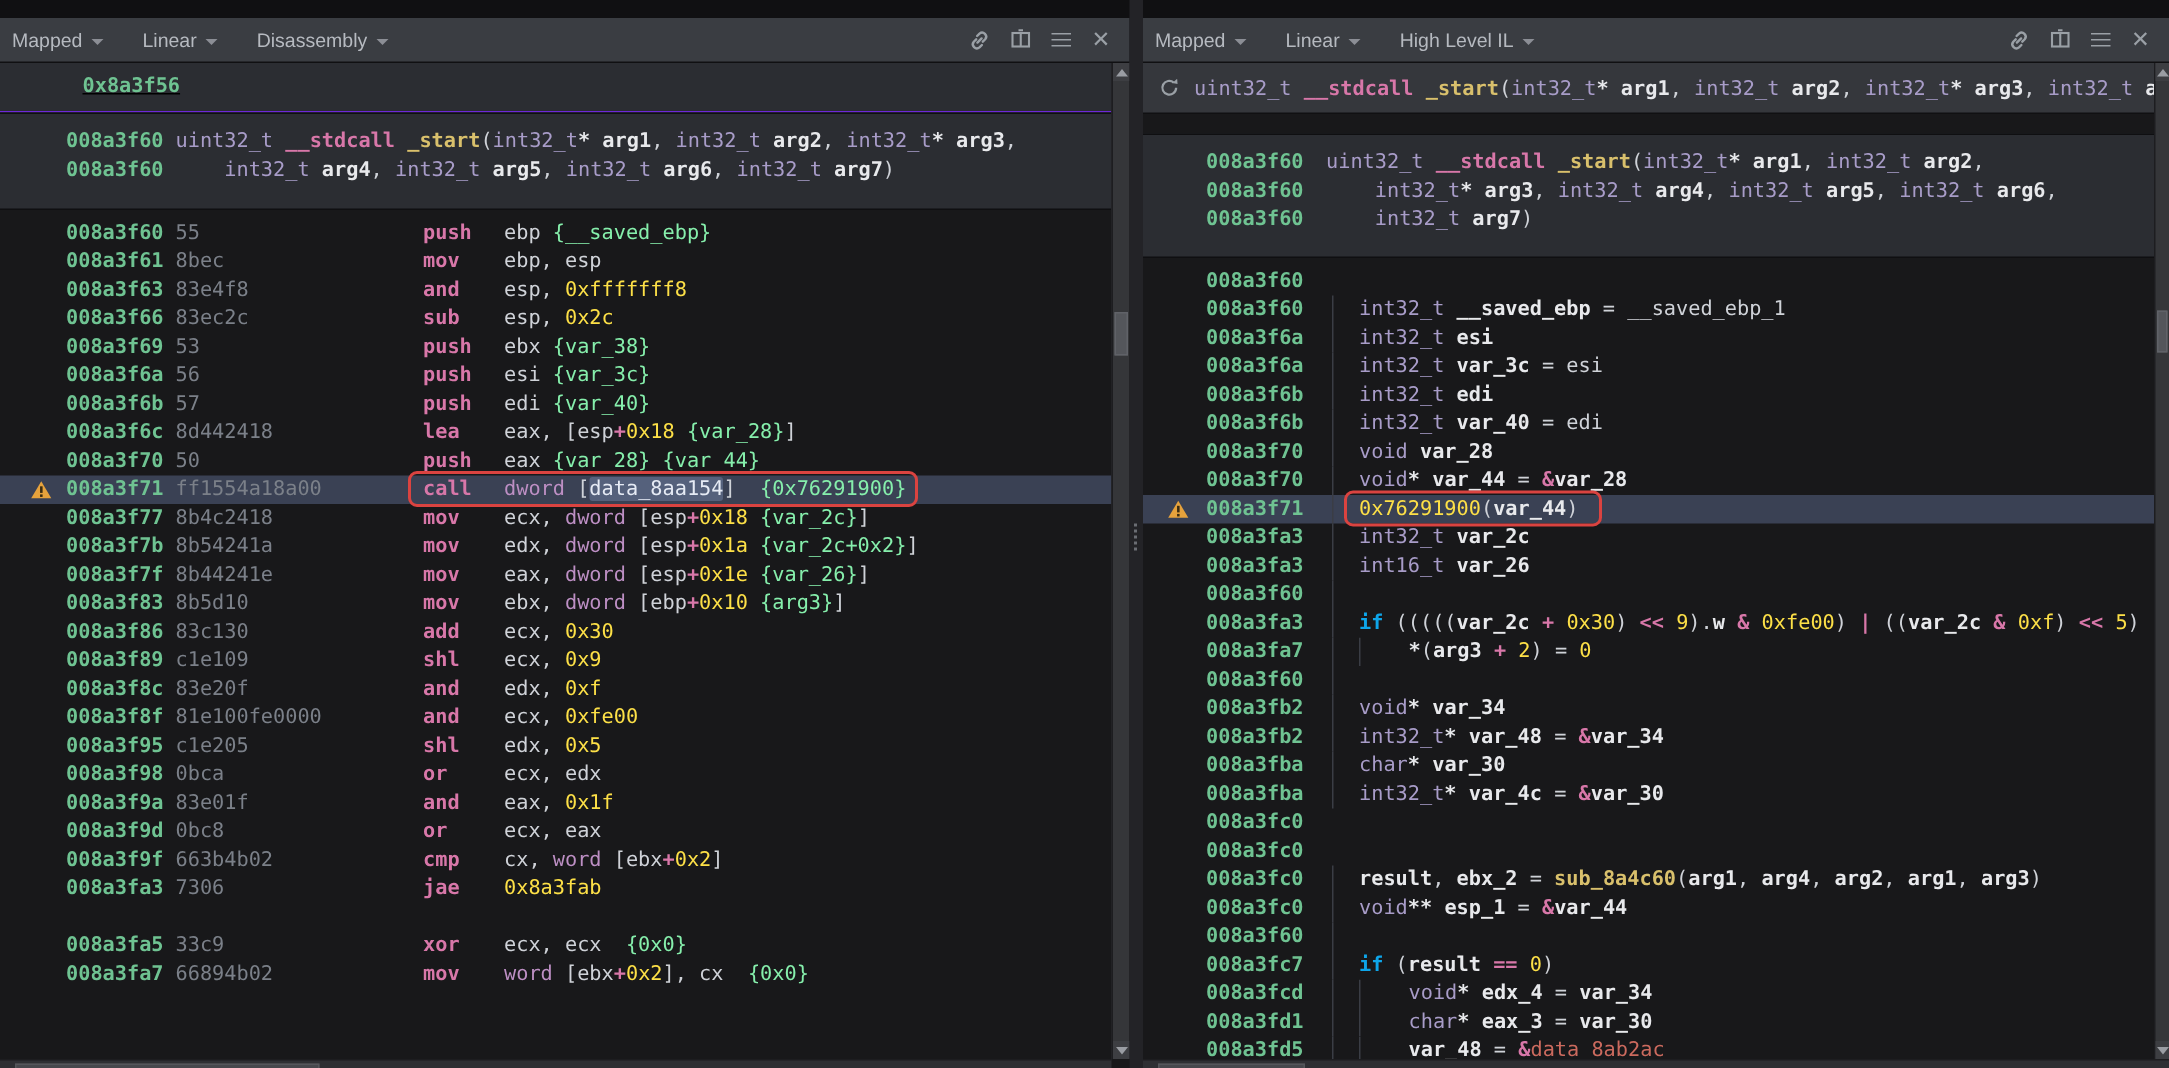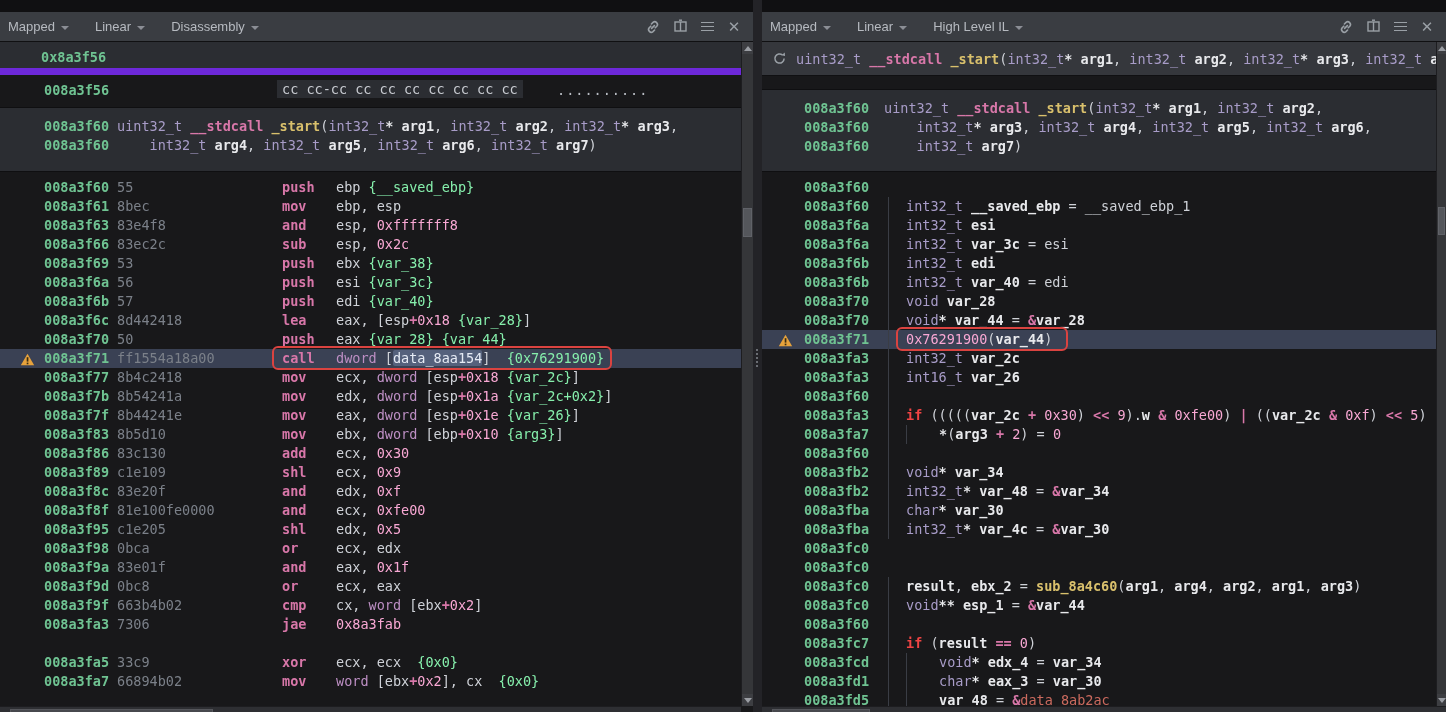--- a/index.html
+++ b/index.html
@@ -30,7 +30,7 @@
   #right-pane .content { width:674px; }
 
   .band { background:#2b2d32; }
-  .bandA { height:33px; border-bottom:7px solid #6d28d9; padding:7px 0 0 41px; }
+  .bandA { height:33px; border-bottom:1px solid #6d28d9; padding:7px 0 0 55px;text-decoration:underline; }
   .bandB { height:32px; position:relative; background:#18181a; }
   .bandB .addr { position:absolute; left:44px; top:7px; }
   .bandB .chip { position:absolute; left:277px; top:5px; background:#2b2d32; color:#c9ccd2; padding:1px 5px; }

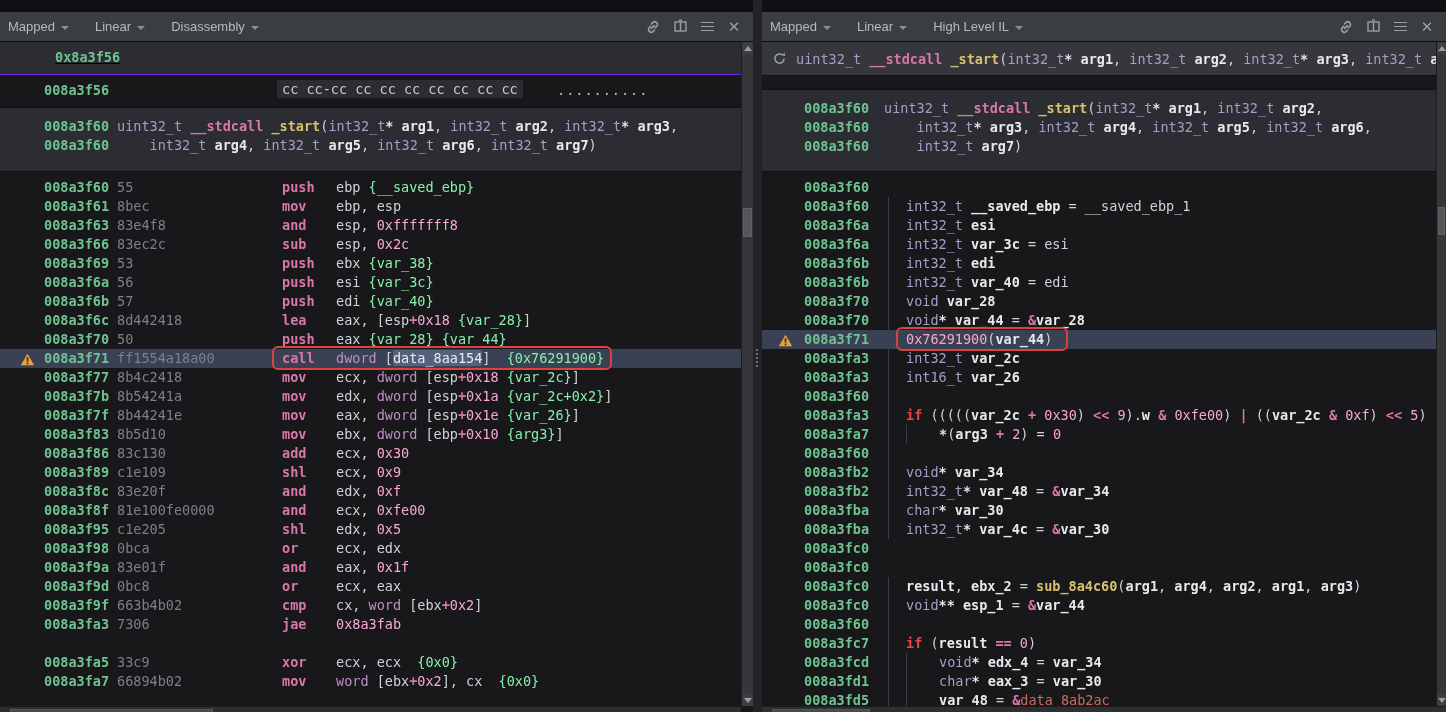--- a/index.html
+++ b/index.html
@@ -144,11 +144,6 @@
   <div class="content mono">
     <div class="band bandA">
       <span class="tk-a">0x8a3f56</span>
-    </div>
-    <div class="bandB">
-      <span class="addr tk-a">008a3f56</span>
-      <span class="chip">cc cc-cc cc cc cc cc cc cc cc</span>
-      <span class="dots">..........</span>
     </div>
     <div class="band bandC" id="left-sig">
         <div class="sigline"><span class="sigaddr tk-a">008a3f60</span><span class=""><span class="tk tk-t">uint32_t</span><span class="tk tk-w"> </span><span class="tk tk-k">__stdcall</span><span class="tk tk-w"> </span><span class="tk tk-f">_start</span><span class="tk tk-w">(</span><span class="tk tk-t">int32_t</span><span class="tk tk-v">*</span><span class="tk tk-w"> </span><span class="tk tk-v">arg1</span><span class="tk tk-w">, </span><span class="tk tk-t">int32_t</span><span class="tk tk-w"> </span><span class="tk tk-v">arg2</span><span class="tk tk-w">, </span><span class="tk tk-t">int32_t</span><span class="tk tk-v">*</span><span class="tk tk-w"> </span><span class="tk tk-v">arg3</span><span class="tk tk-w">,</span></span></div>

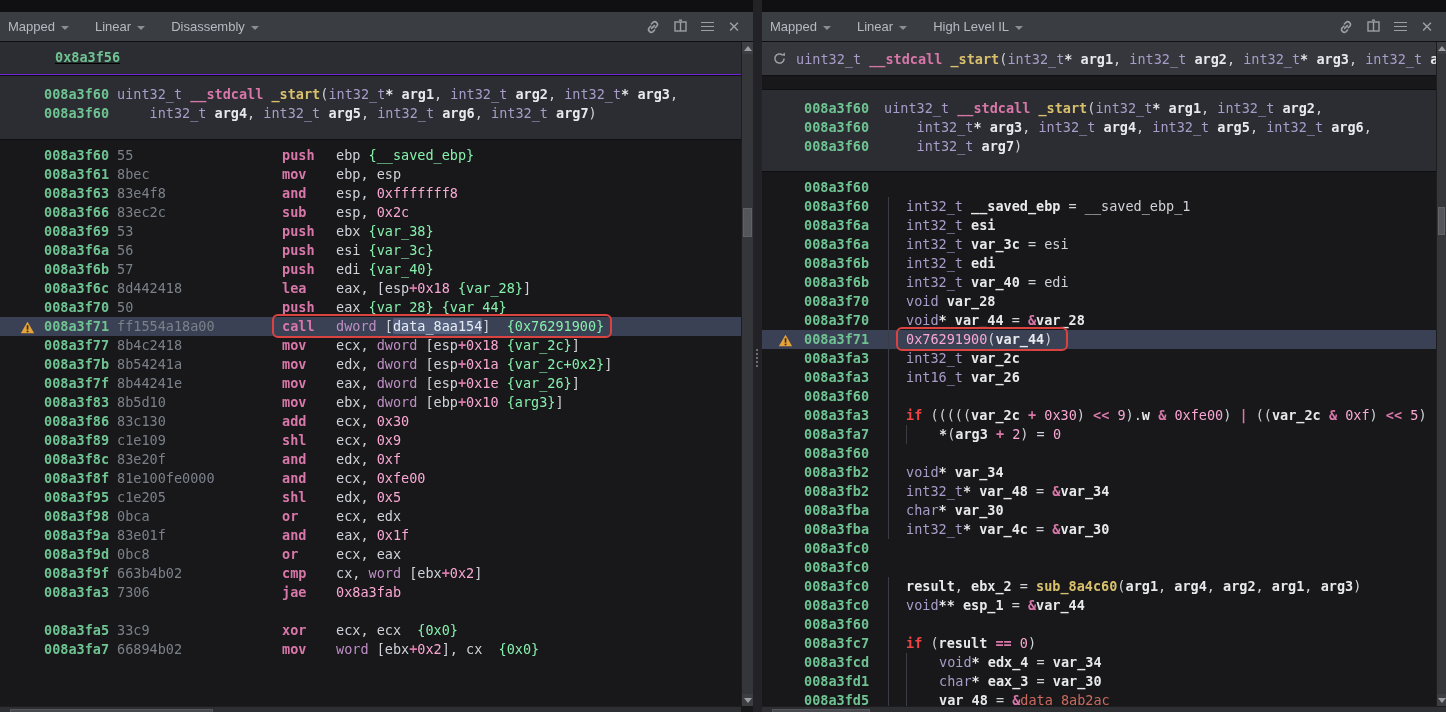--- a/index.html
+++ b/index.html
@@ -65,7 +65,7 @@
   .tk-k { color:#d877a9; font-weight:bold; }
   .tk-w { color:#cfd2d8; }
   .tk-v { color:#e8e9ec; font-weight:bold; }
-  .tk-n { color:#f9a8d4; }
+  .tk-n { color:#fde047; }
   .tk-c { color:#86efac; }
   .tk-t { color:#a89cc8; }
   .tk-p { color:#bd8fc4; }

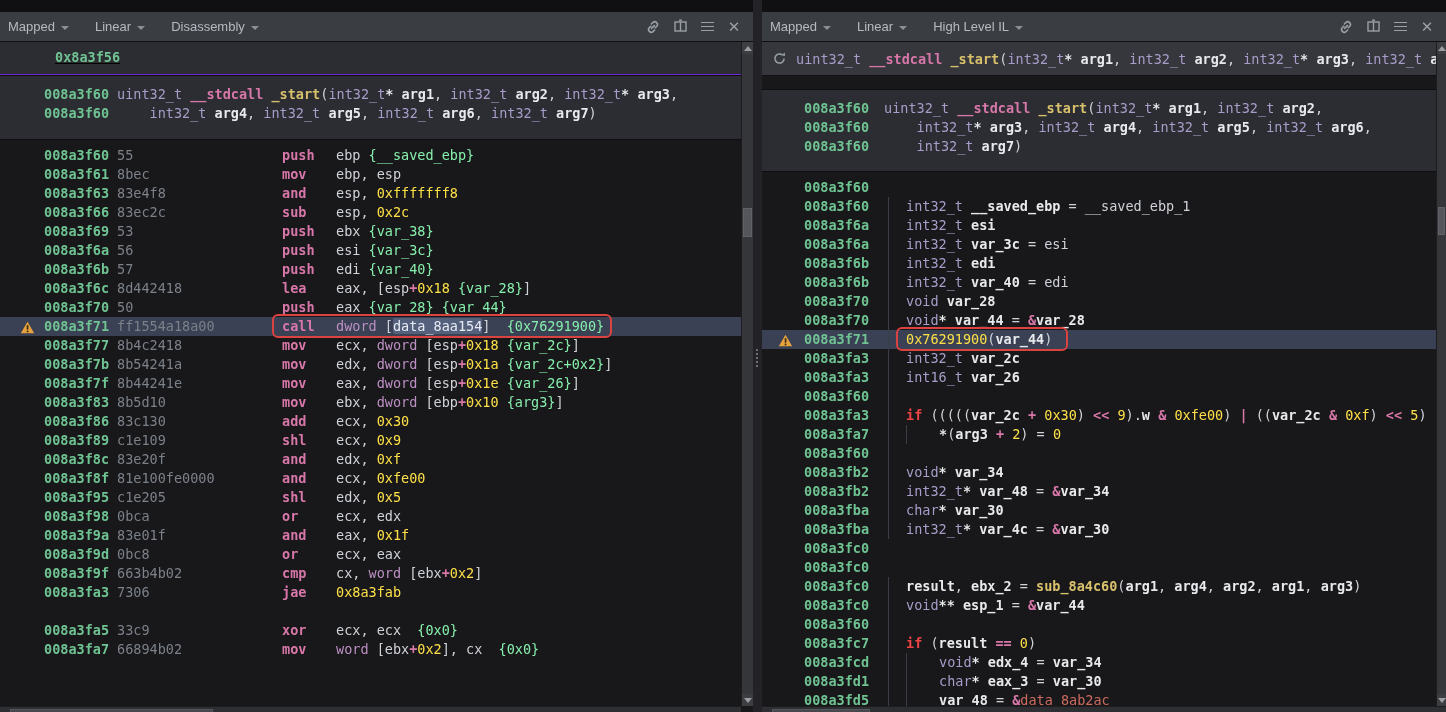--- a/index.html
+++ b/index.html
@@ -70,7 +70,7 @@
   .tk-t { color:#a89cc8; }
   .tk-p { color:#bd8fc4; }
   .tk-f { color:#d9c06c; font-weight:bold; }
-  .tk-i { color:#ef4444; font-weight:bold; }
+  .tk-i { color:#0ea5e9; font-weight:bold; }
   .tk-d { color:#cb6a5e; }
   .tk-hl { color:#e6ebf5; background:#55617c; border-radius:2px; }
 

